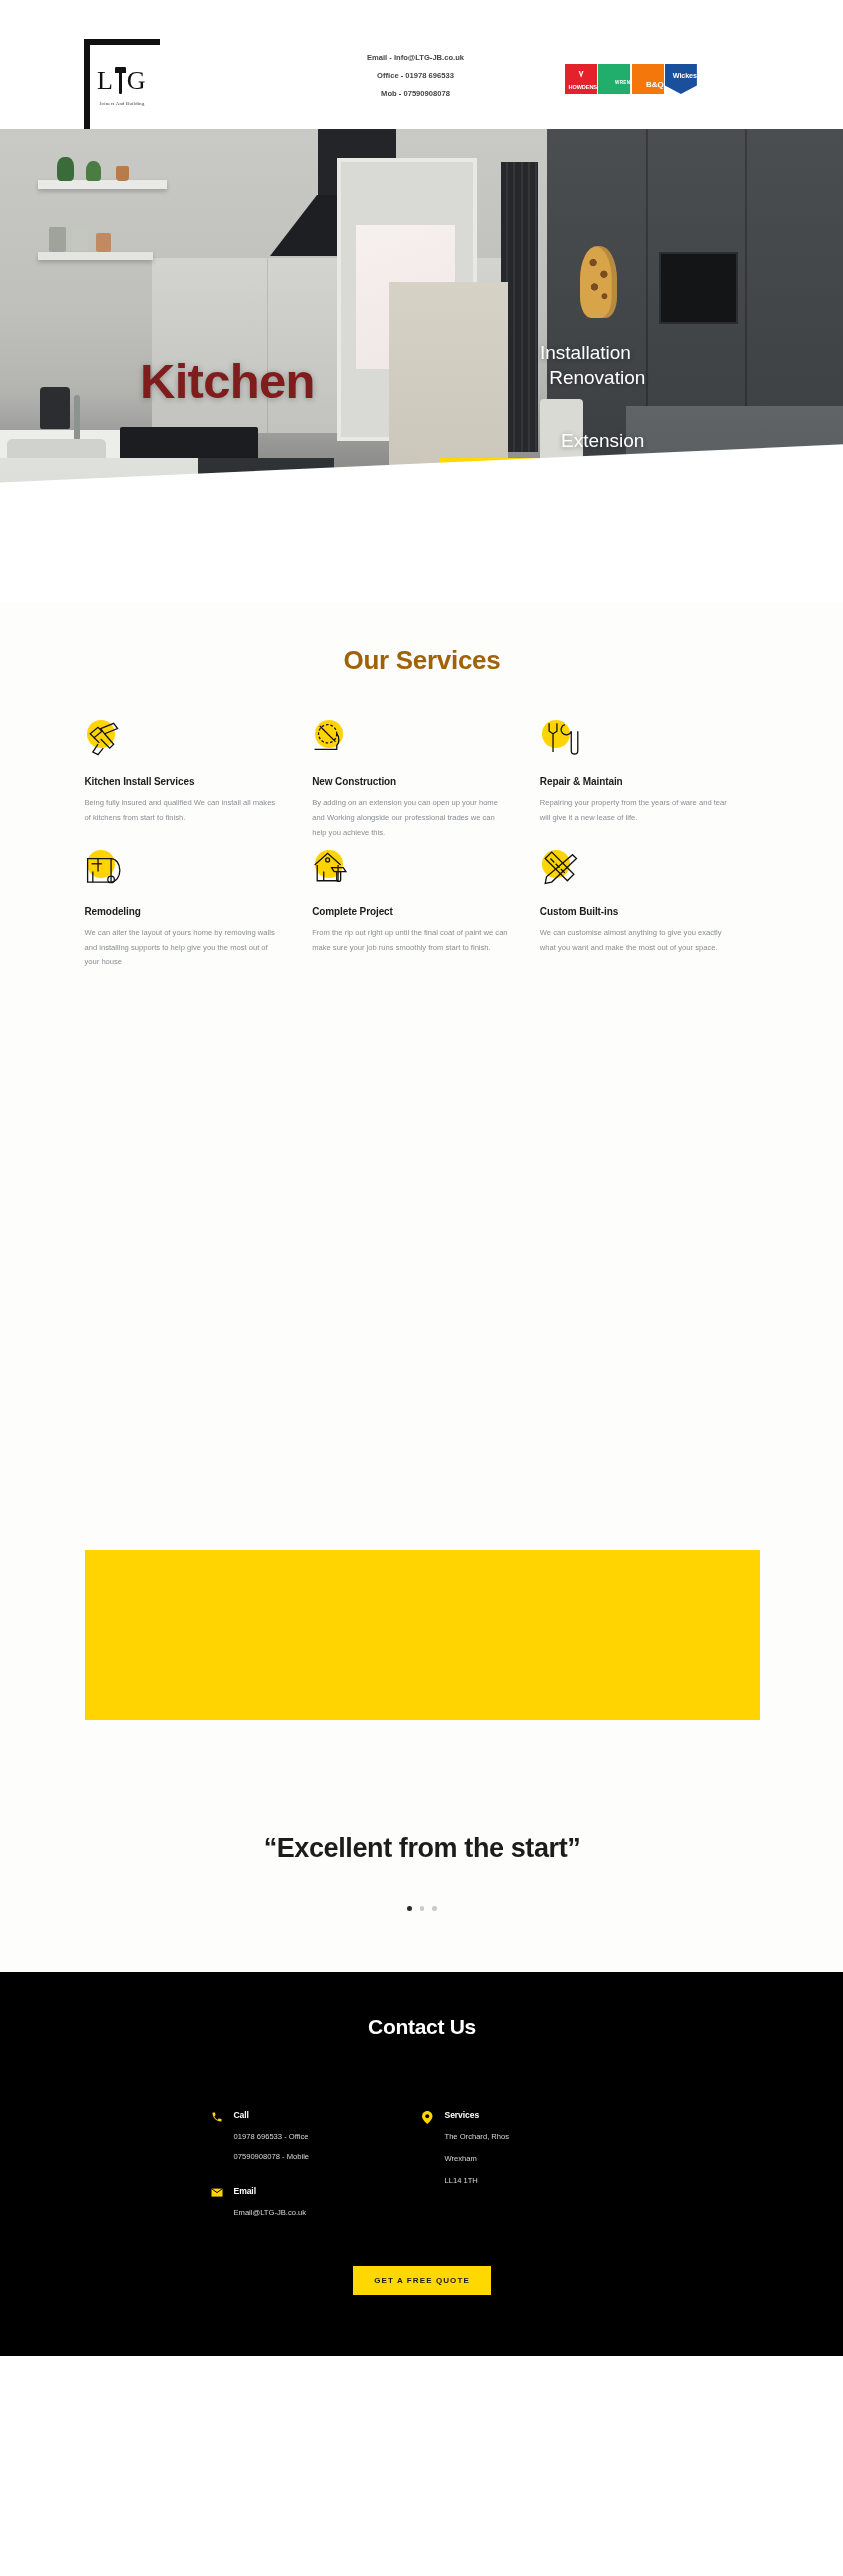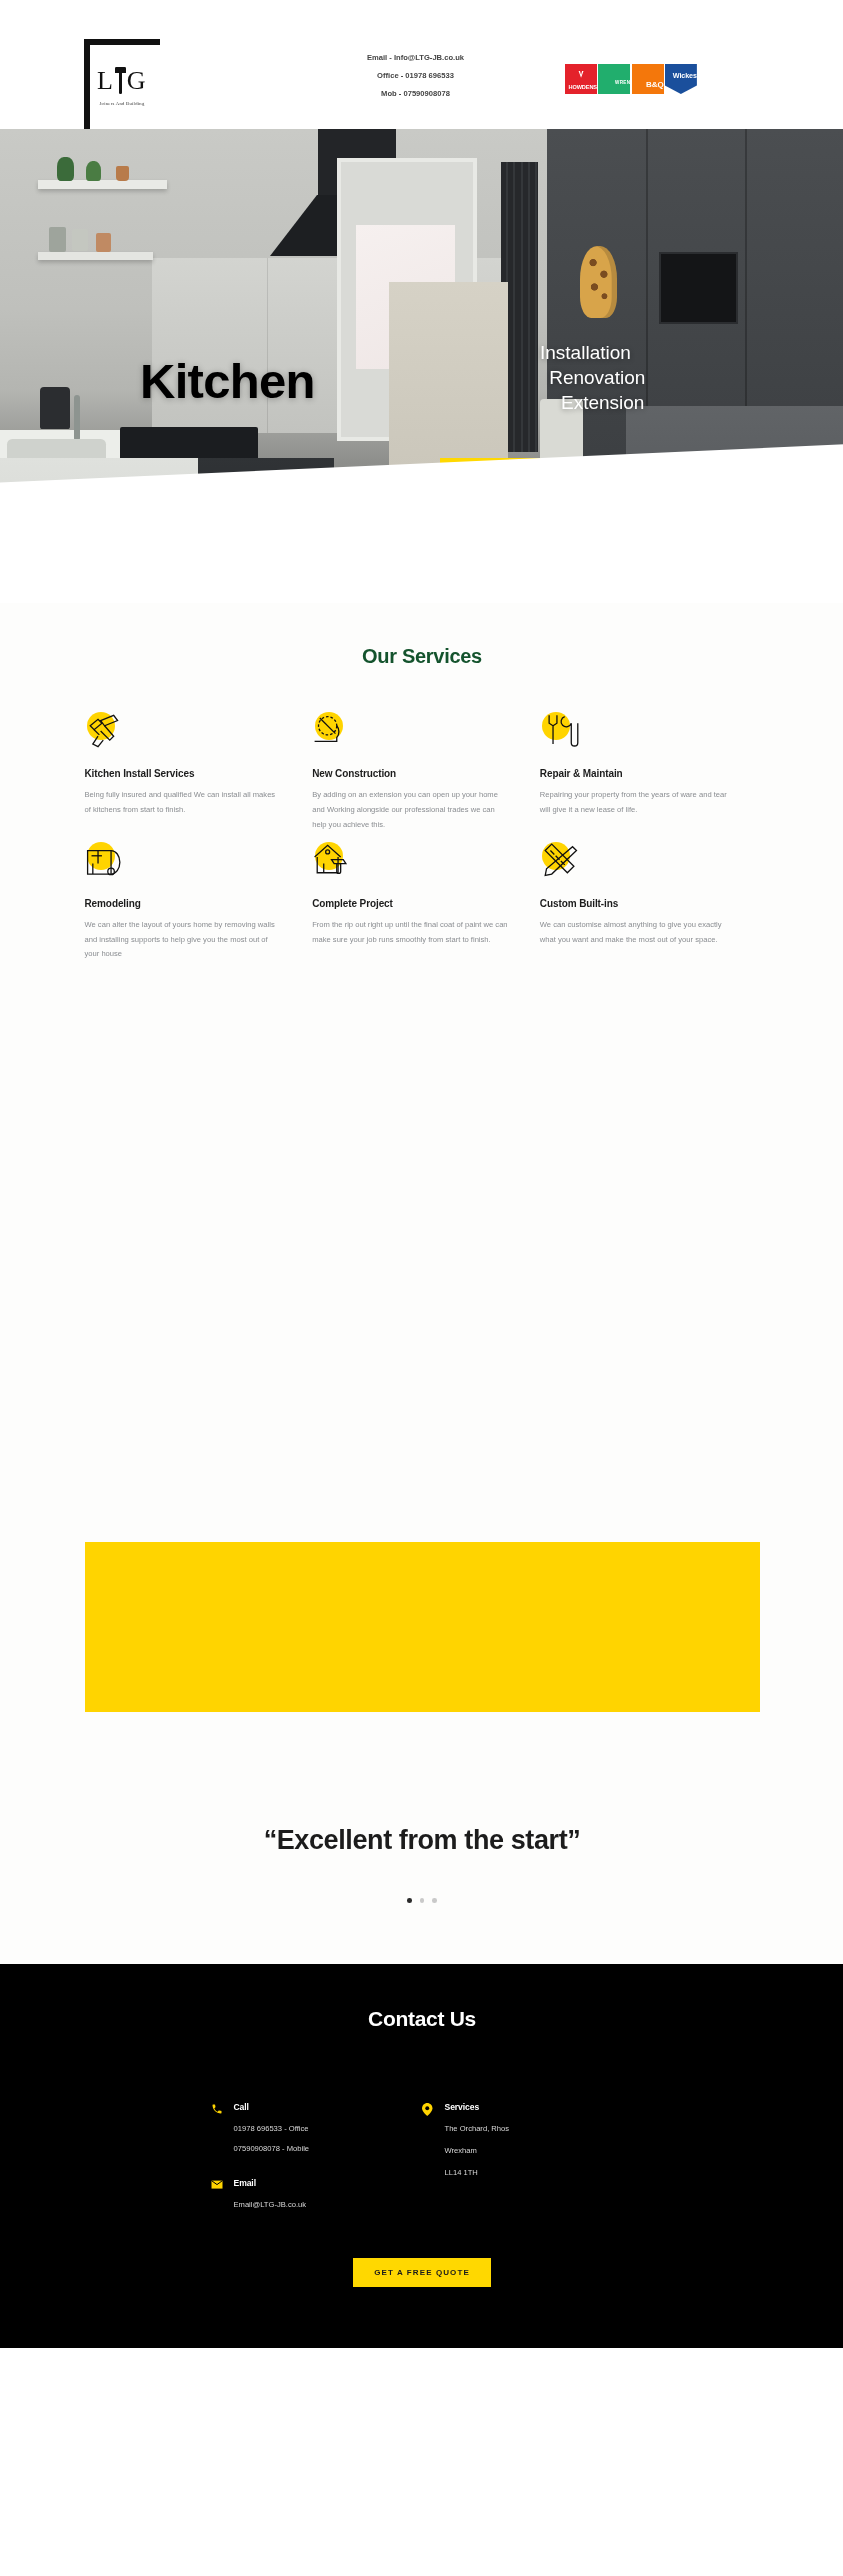--- a/index.html
+++ b/index.html
@@ -196,7 +196,7 @@
     left:140px; top:224px;
     font-size:49px;
     font-weight:bold;
-    color:#000000;
+    color:#7f1d1d;
     letter-spacing:-0.7px;
     text-shadow:0 1.3px 6.6px rgba(0,0,0,.28);
   }

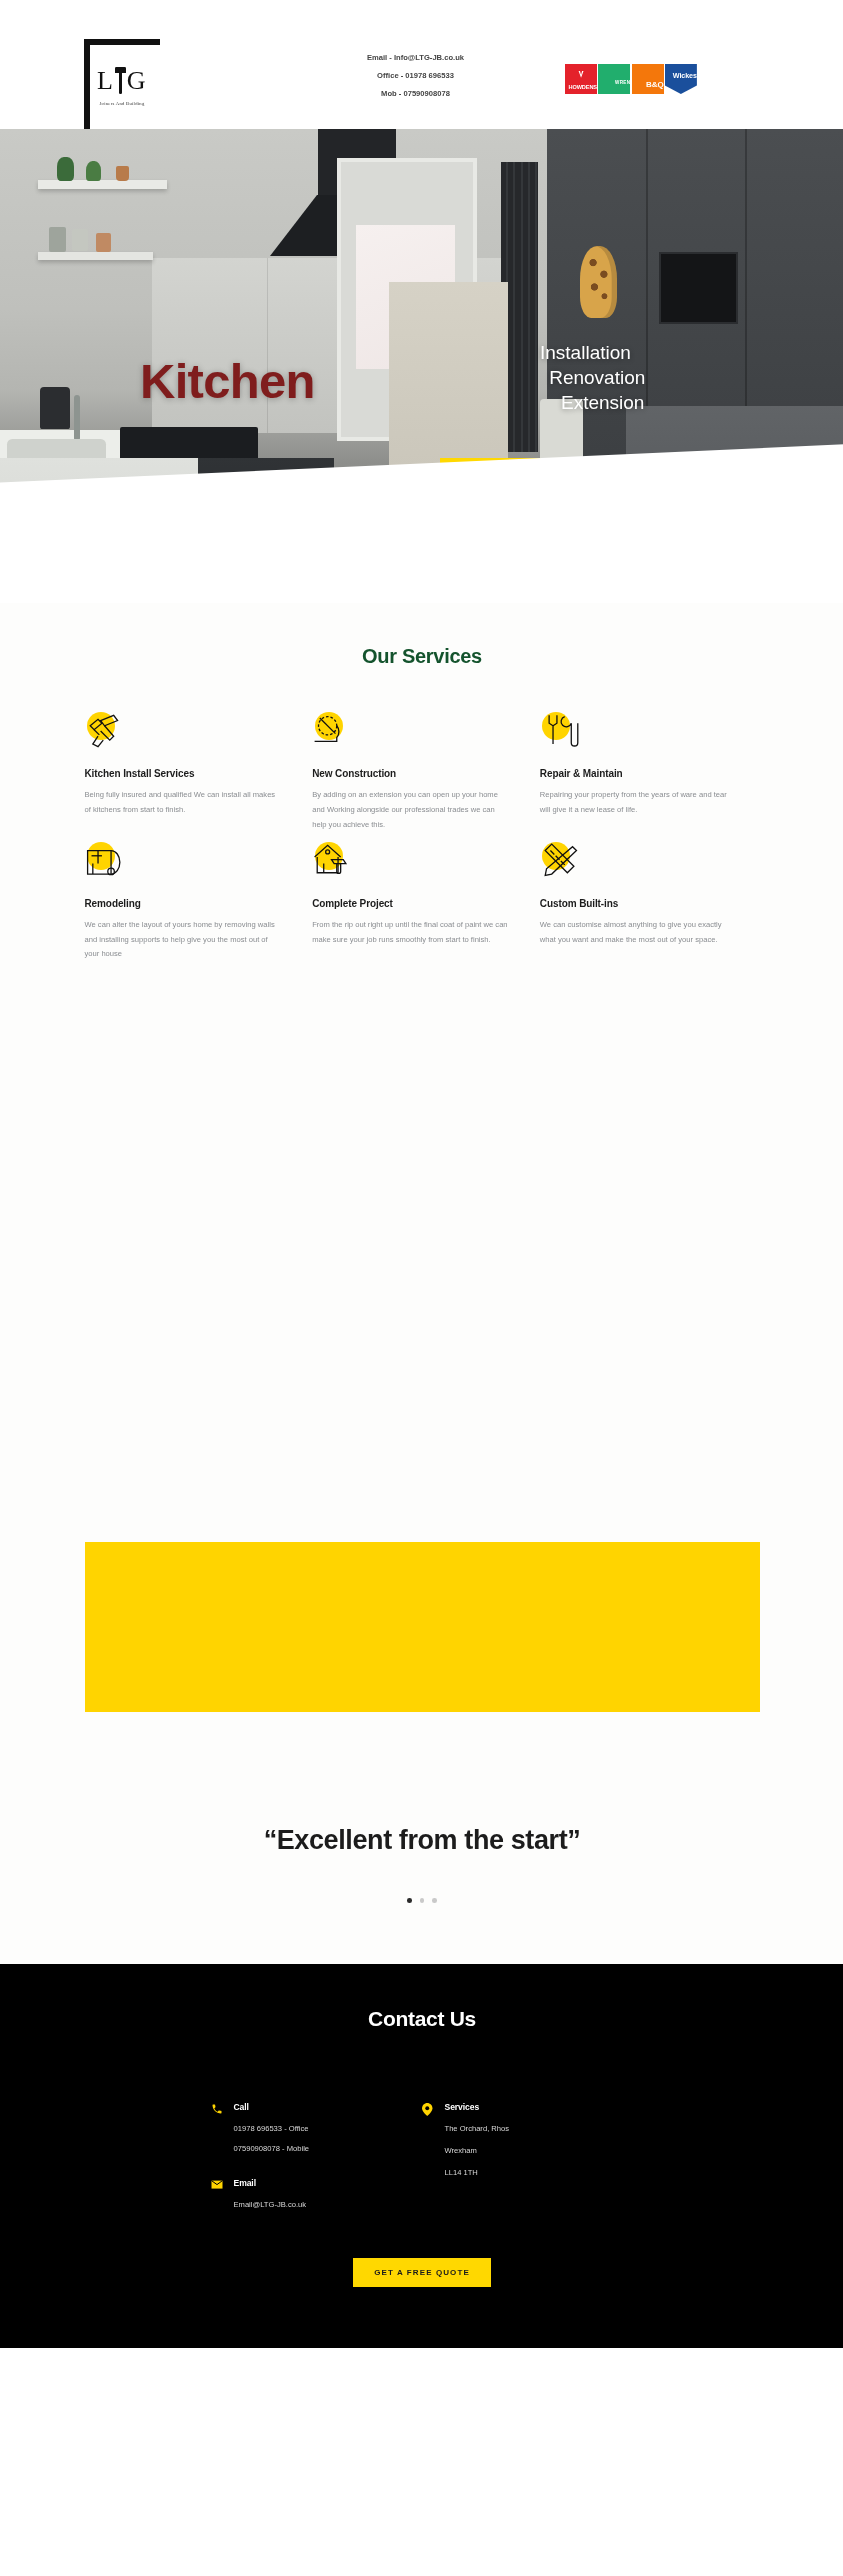--- a/index.html
+++ b/index.html
@@ -212,7 +212,7 @@
     text-shadow:0 1.3px 5.3px rgba(0,0,0,.38);
   }
   .hero-sublist div:nth-child(2){padding-left:9.2px;}
-  .hero-sublist div:nth-child(3){padding-left:21px;}
+  .hero-sublist div:nth-child(3){padding-left:21px;margin-top:38px;}
 
   .btn-quote{
     display:inline-block;

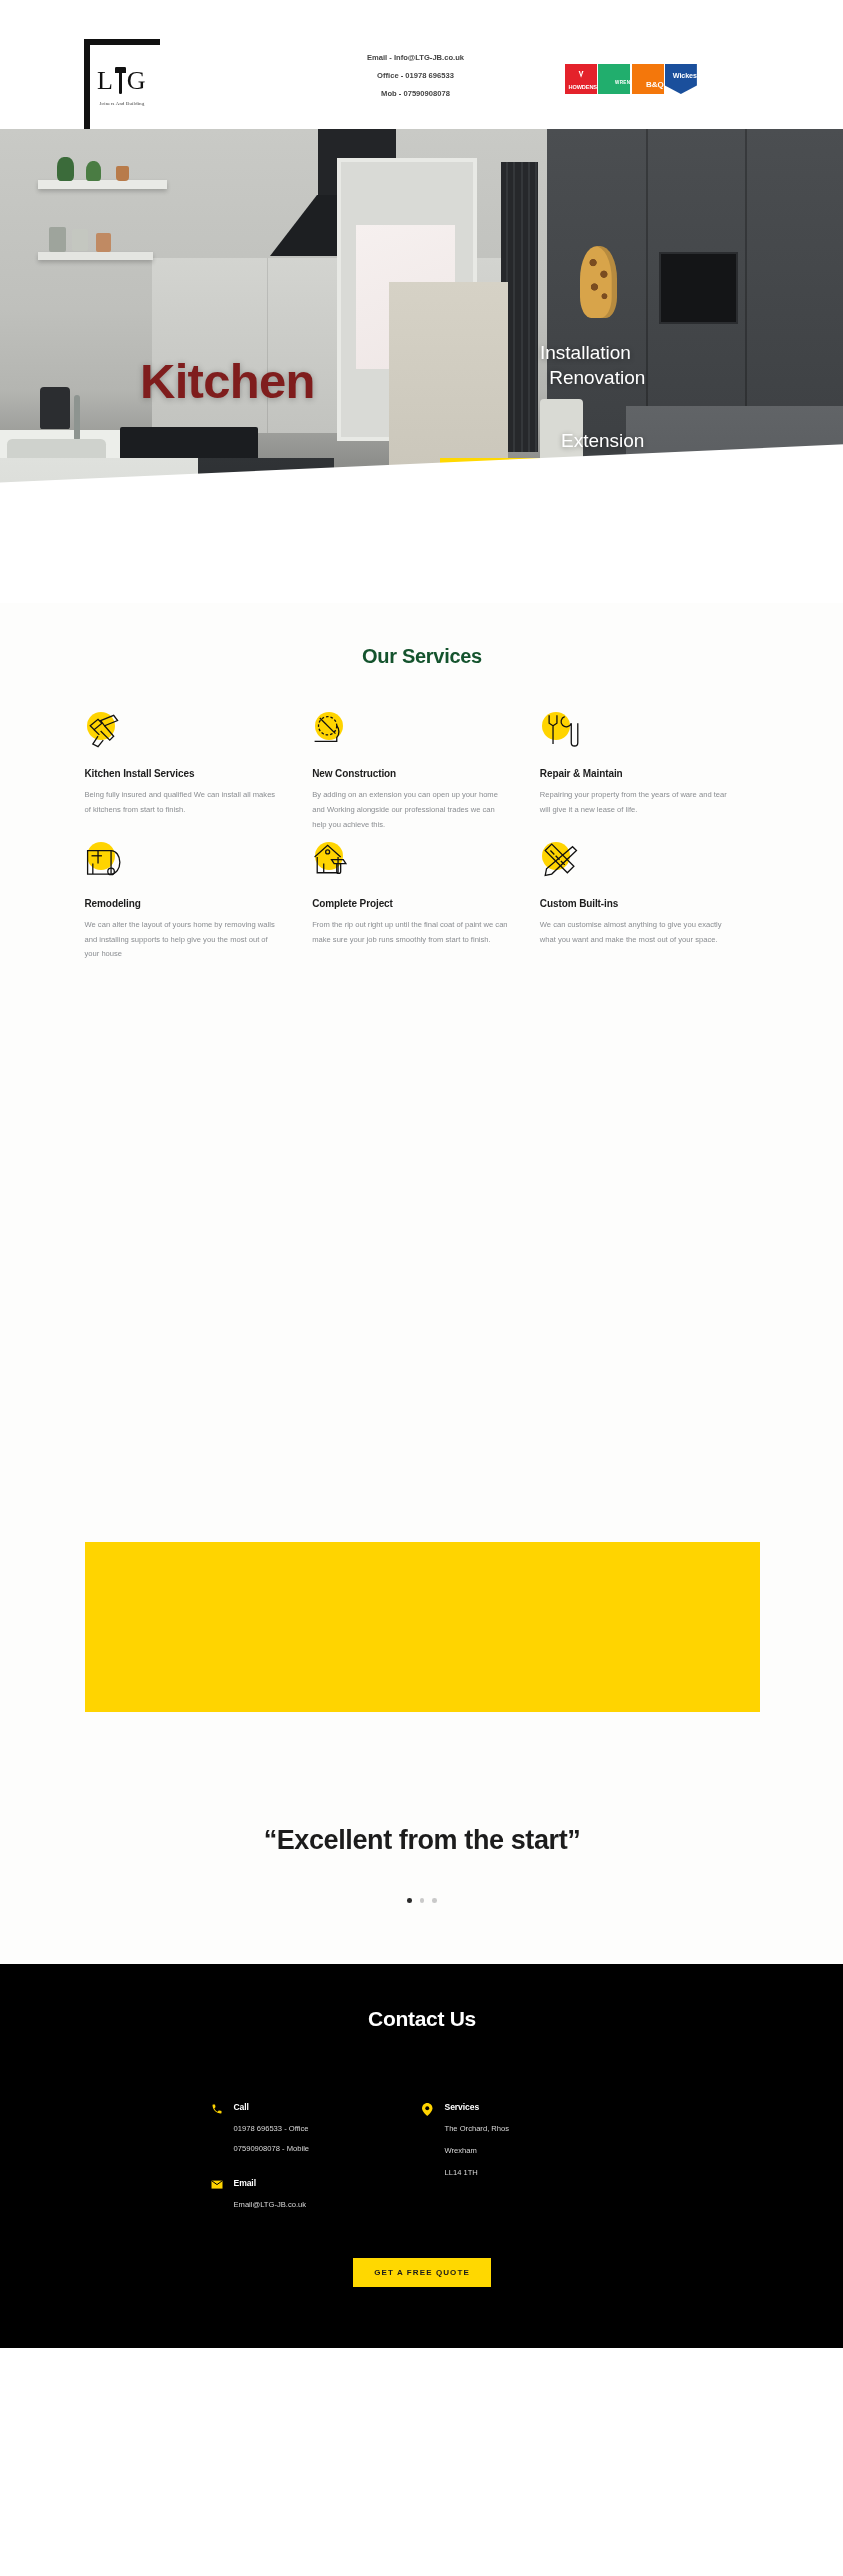--- a/index.html
+++ b/index.html
@@ -257,9 +257,9 @@
   }
   .sec-title{
     text-align:center;
-    font-size:20px;
-    font-weight:bold;
-    color:#14532d;
+    font-size:26px;
+    font-weight:bold;
+    color:#a16207;
     letter-spacing:-0.3px;
     margin-bottom:43px;
   }

